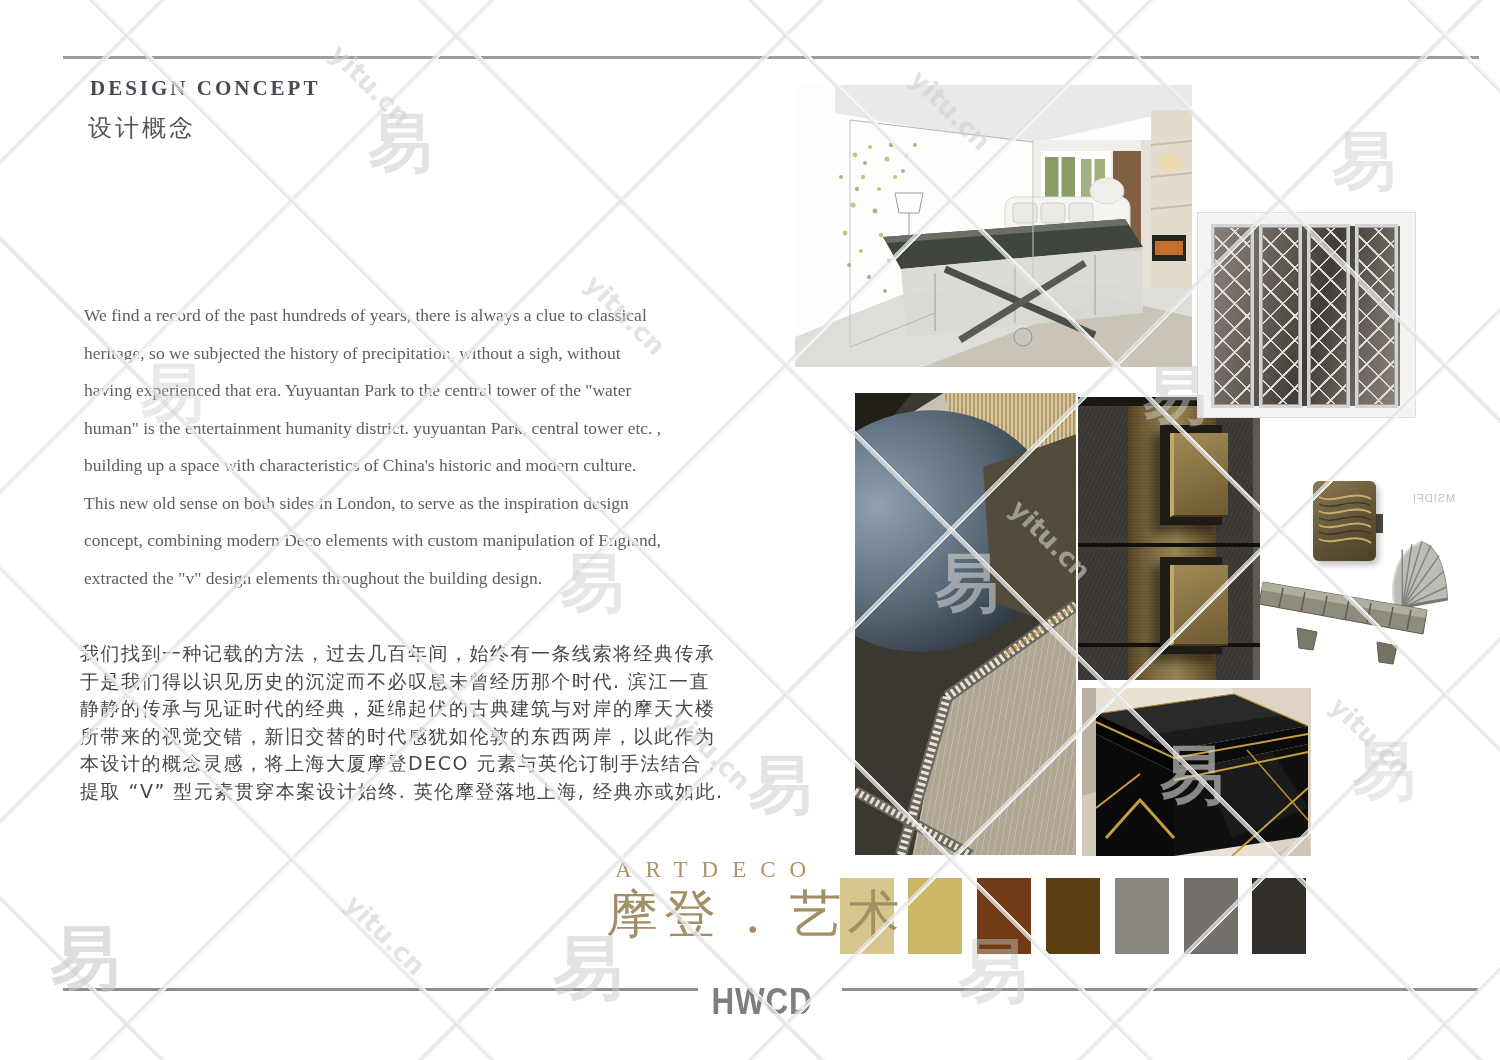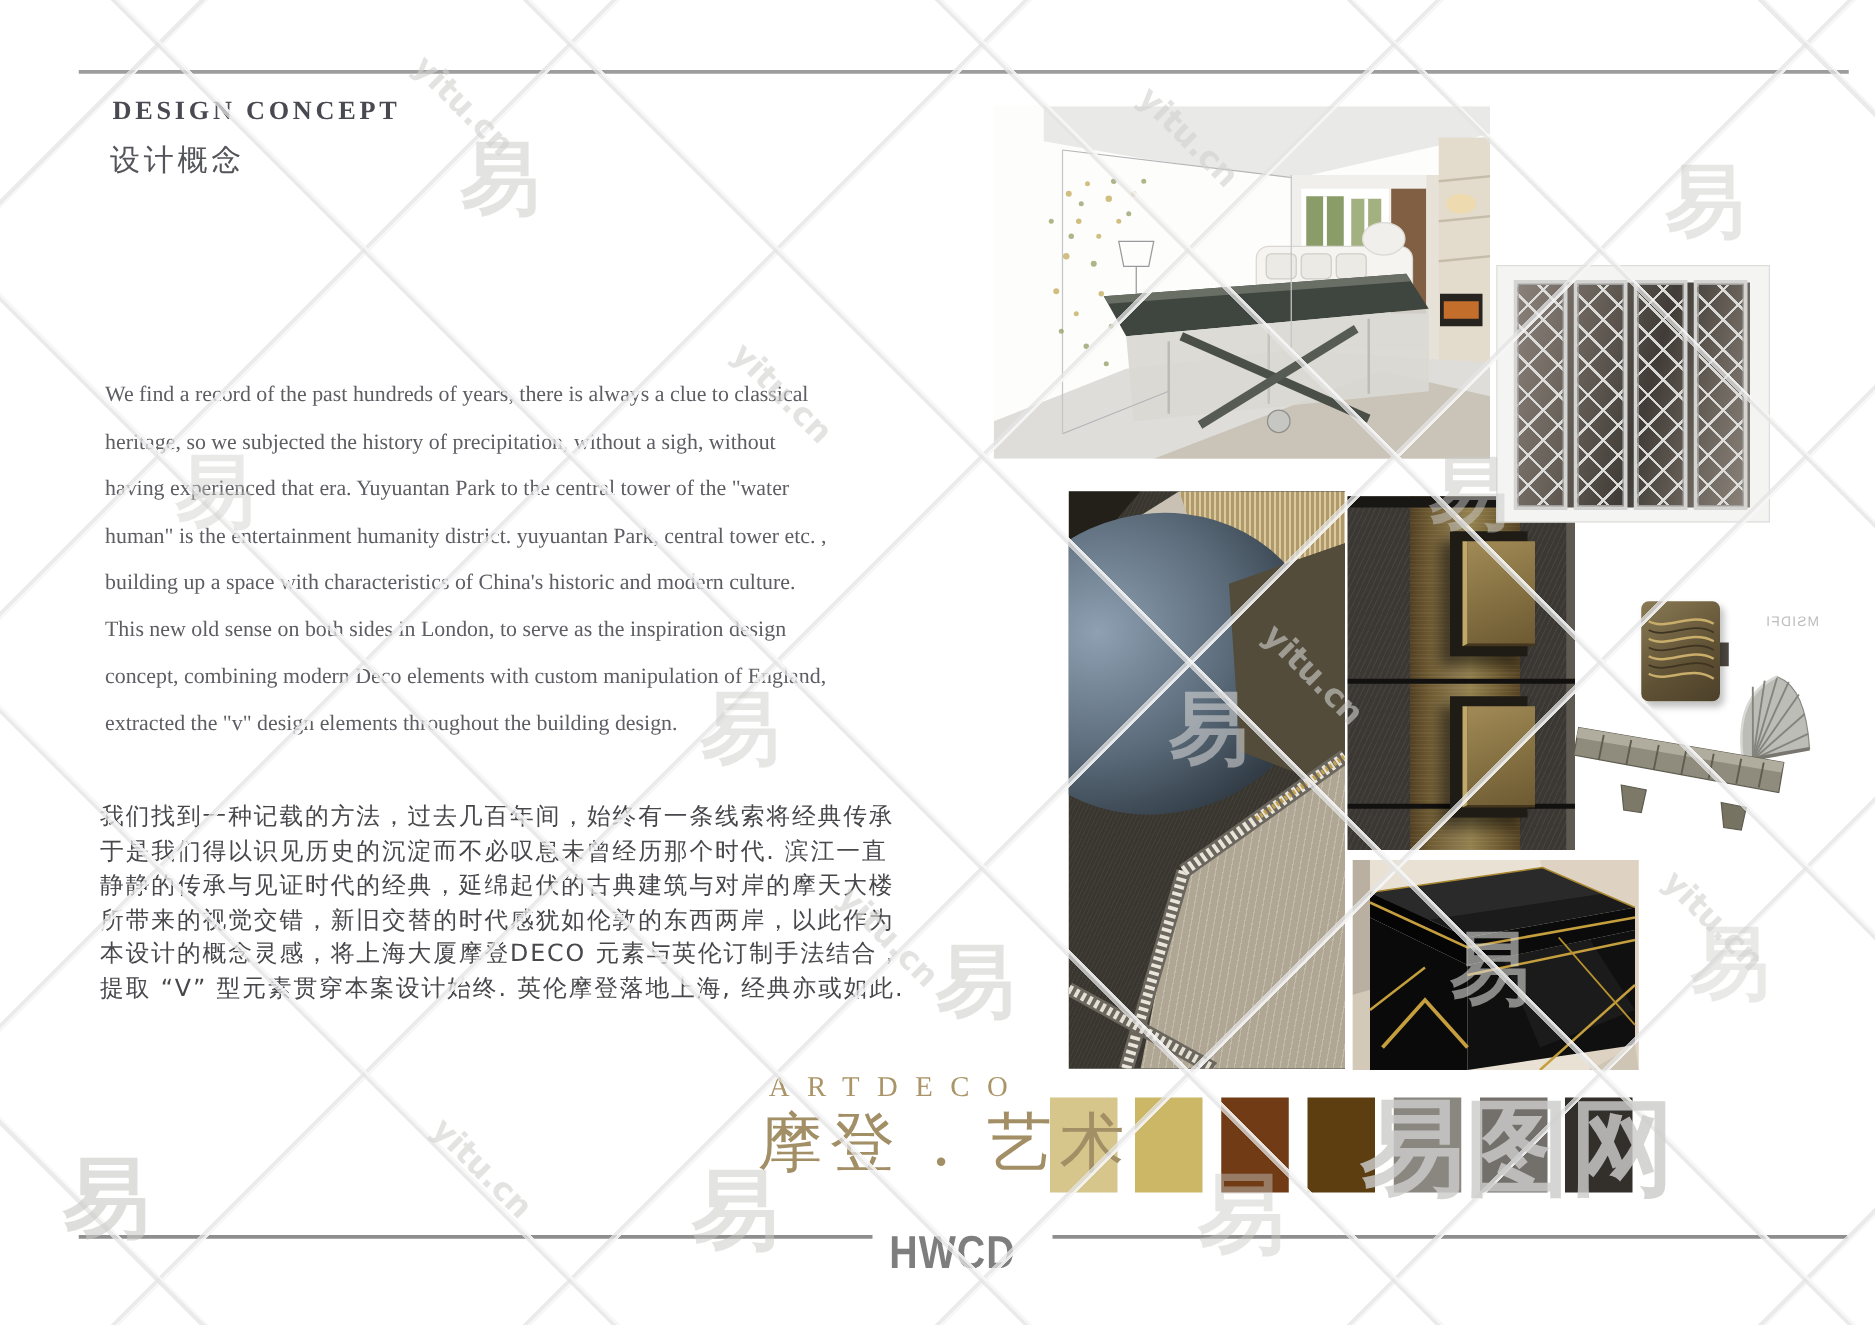--- a/index.html
+++ b/index.html
@@ -356,7 +356,6 @@
     <span class="wm-site" style="left:660px;top:735px;">yitu.cn</span>
     <span class="wm-site" style="left:1320px;top:722px;">yitu.cn</span>
     <span class="wm-site" style="left:335px;top:920px;">yitu.cn</span>
-    <span class="wm-big">易图网</span>
   </div>
 
 </div>

